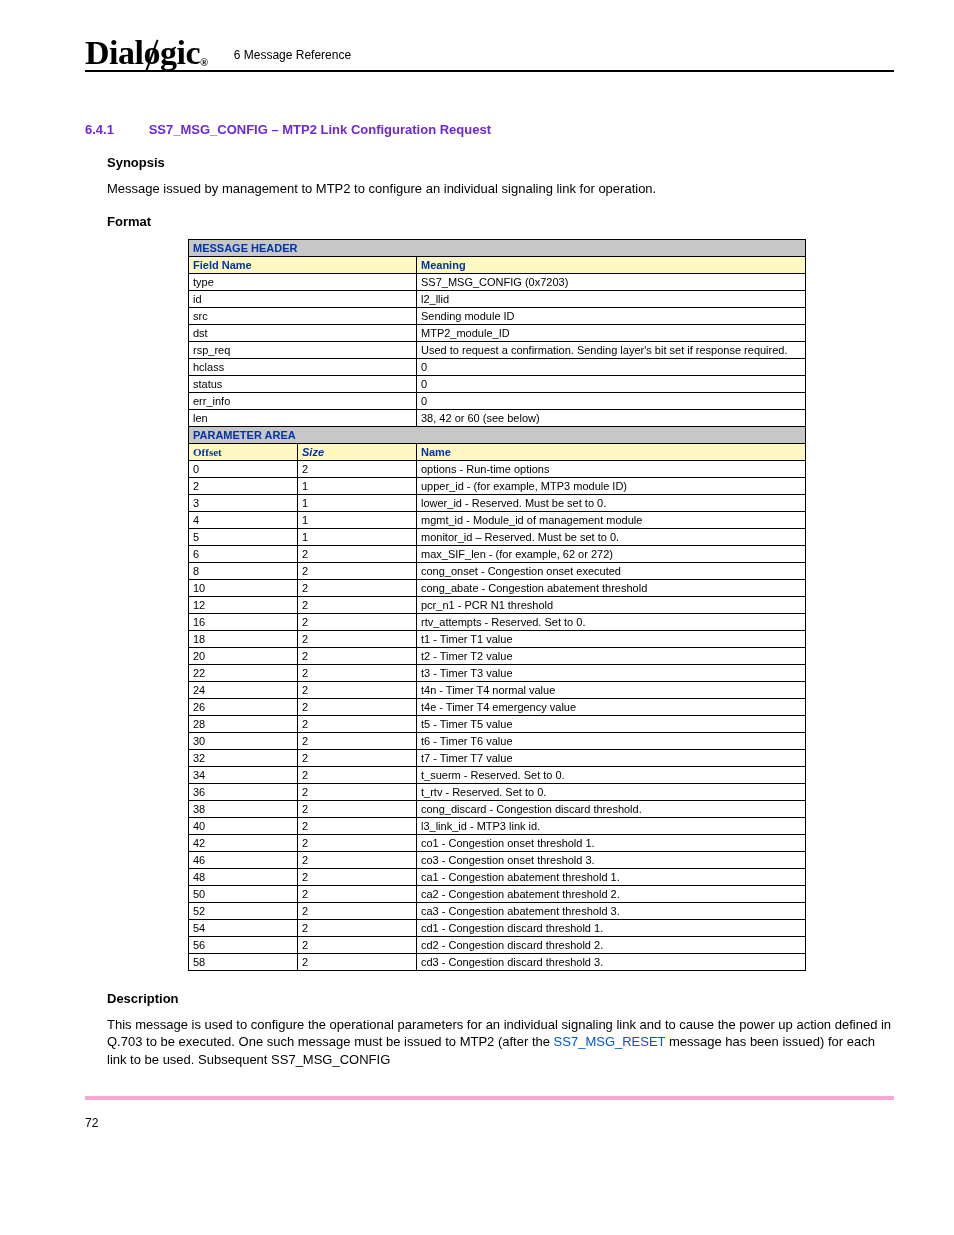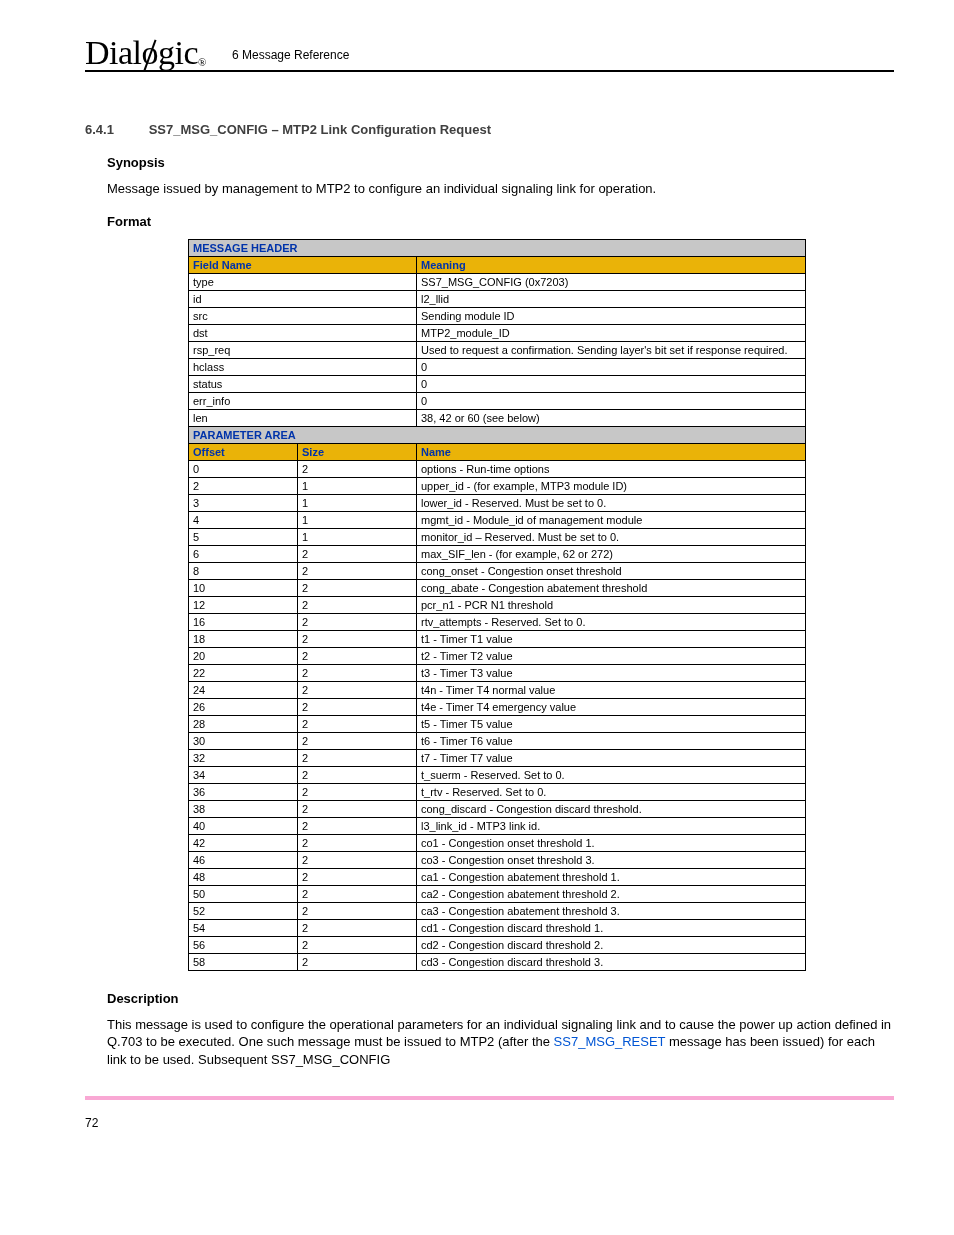--- a/index.html
+++ b/index.html
@@ -24,7 +24,7 @@
   .logo {
     font-family: Georgia, 'Times New Roman', serif;
     font-size: 34px;
-    font-weight: 400;
+    font-weight: 700;
     letter-spacing: -0.5px;
     margin-right: 26px;
     position: relative;

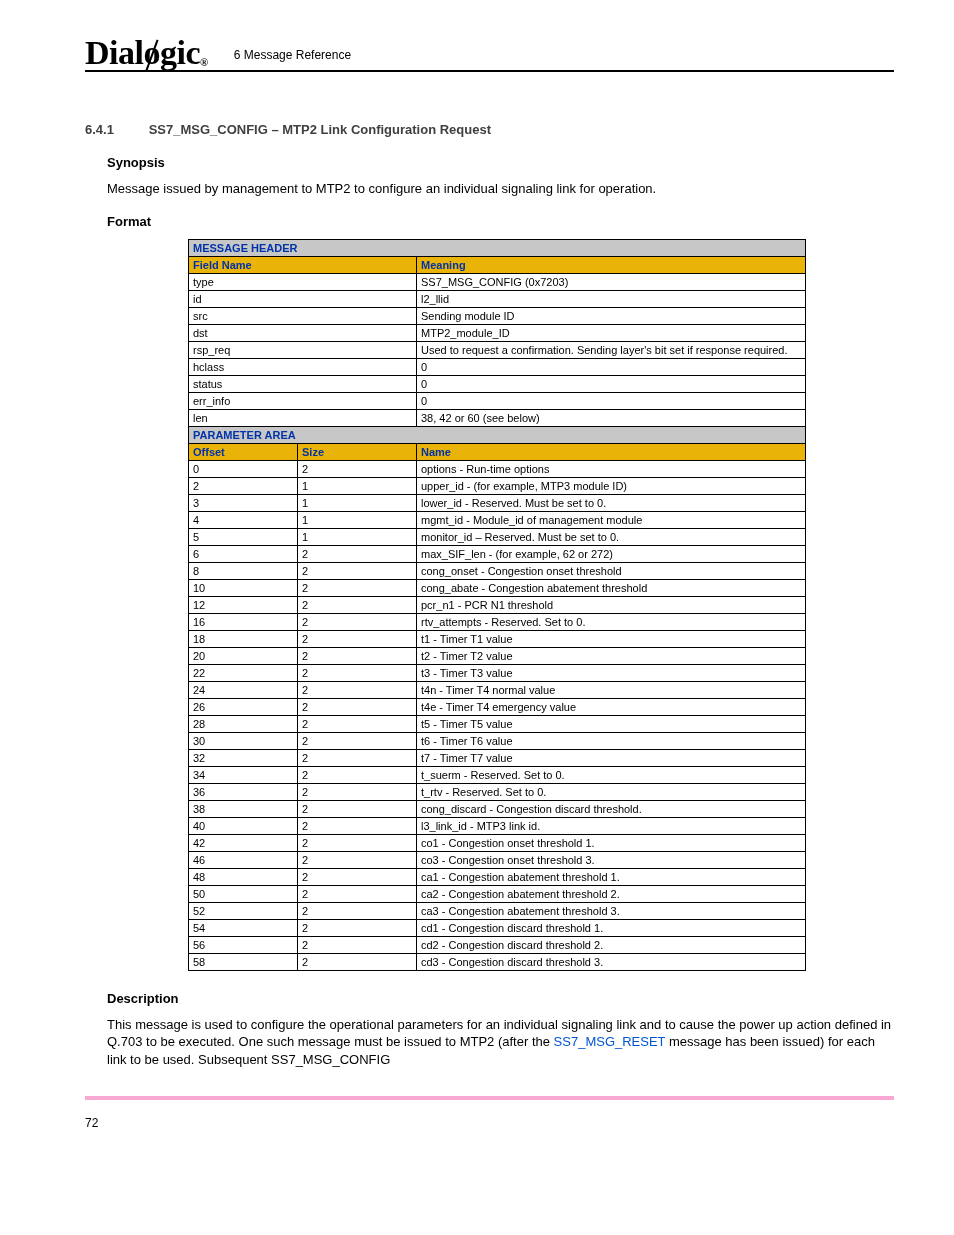--- a/index.html
+++ b/index.html
@@ -57,7 +57,7 @@
   }
   h2.section {
     font-size: 13px;
-    color: #404040;
+    color: #6d28d9;
     font-weight: bold;
     margin: 0 0 18px 0;
   }

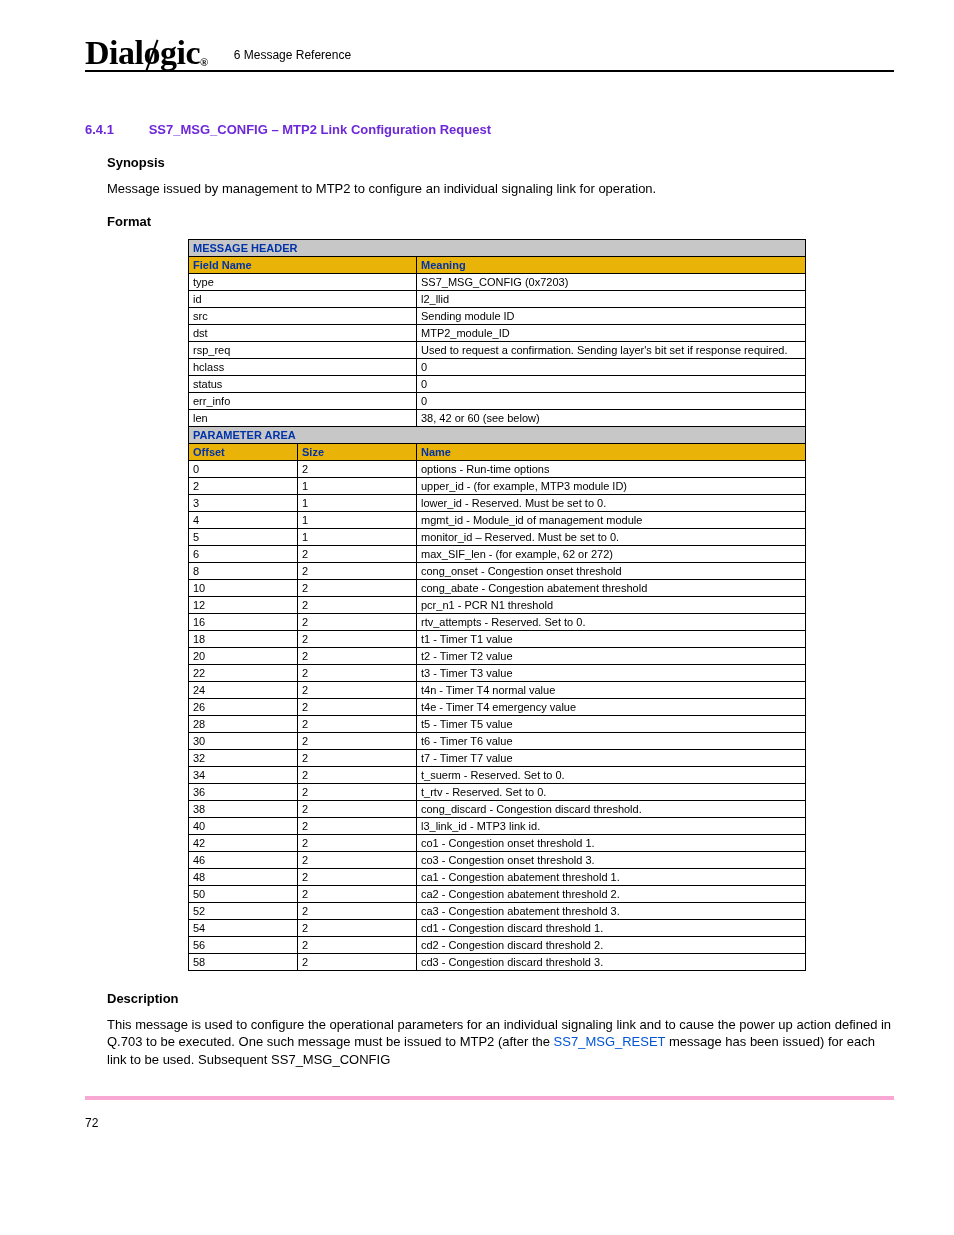--- a/index.html
+++ b/index.html
@@ -100,7 +100,7 @@
     font-weight: bold;
     text-align: center;
     font-size: 11px;
-    background: #eab308;
+    background: #fef9c3;
   }
   .w-field { width: 210px; }
   .w-offset { width: 100px; }

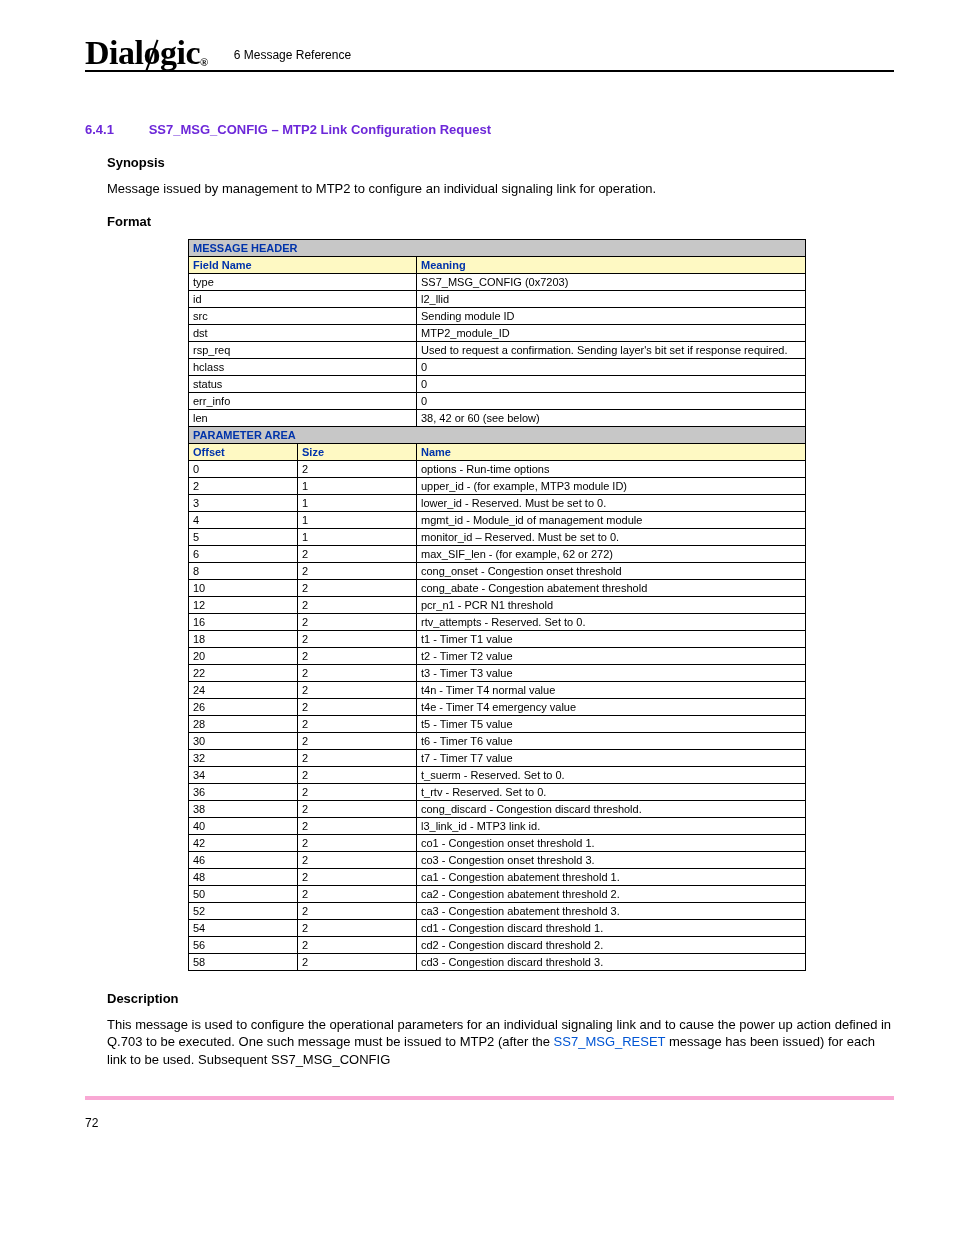--- a/index.html
+++ b/index.html
@@ -103,7 +103,7 @@
     background: #fef9c3;
   }
   .w-field { width: 210px; }
-  .w-offset { width: 100px; }
+  .w-offset { width: 100px; font-family: Liberation Serif, serif; }
   .w-size { width: 110px; }
   .footer-rule {
     border-top: 4px solid #f9a8d4;

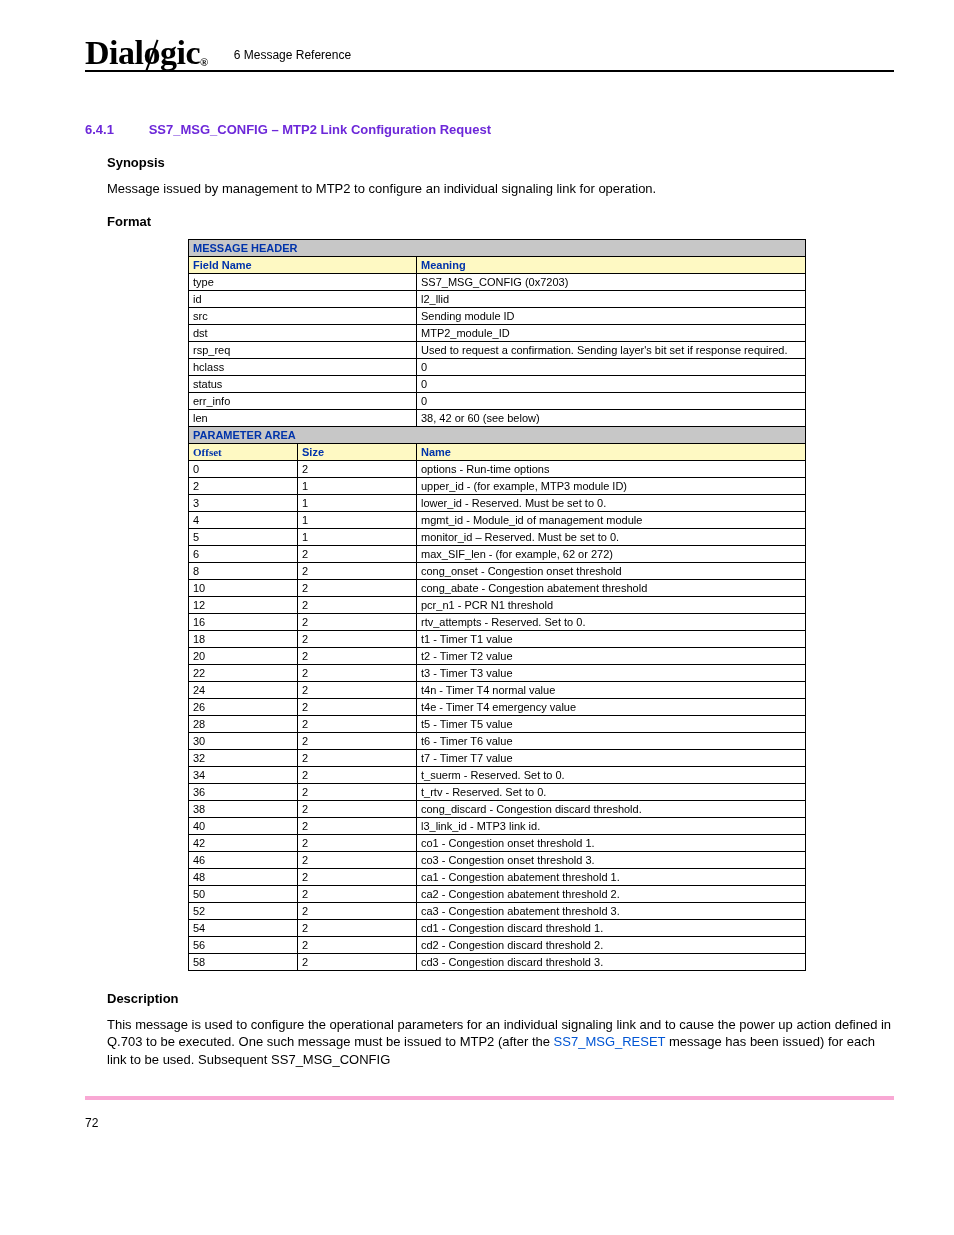--- a/index.html
+++ b/index.html
@@ -104,7 +104,7 @@
   }
   .w-field { width: 210px; }
   .w-offset { width: 100px; font-family: Liberation Serif, serif; }
-  .w-size { width: 110px; }
+  .w-size { width: 110px; font-style: italic; }
   .footer-rule {
     border-top: 4px solid #f9a8d4;
     margin-top: 28px;

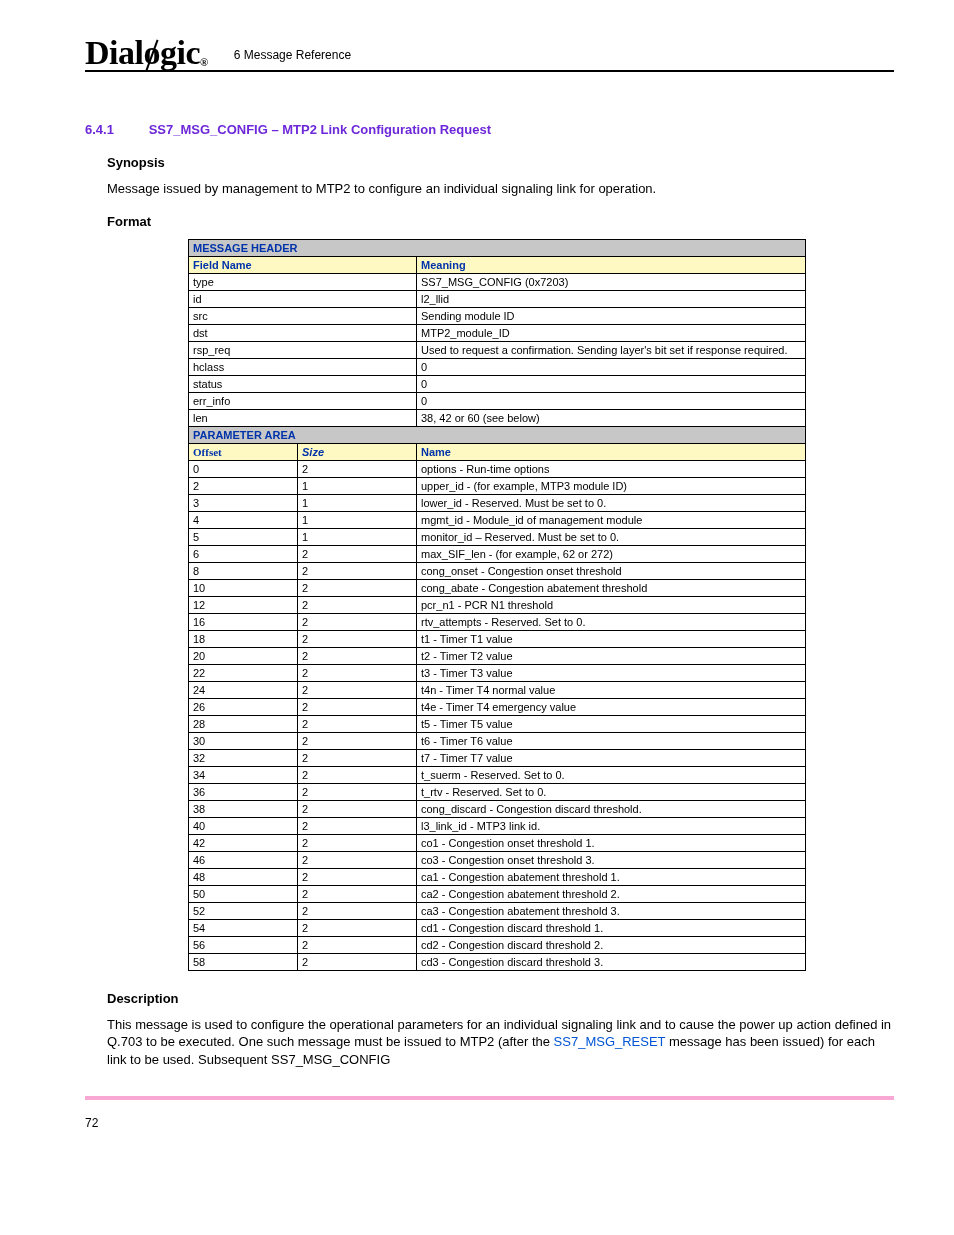--- a/index.html
+++ b/index.html
@@ -224,7 +224,7 @@
         <tr>
           <td>8</td>
           <td>2</td>
-          <td>cong_onset - Congestion onset threshold</td>
+          <td>cong_onset - Congestion onset executed</td>
         </tr>
         <tr>
           <td>10</td>

